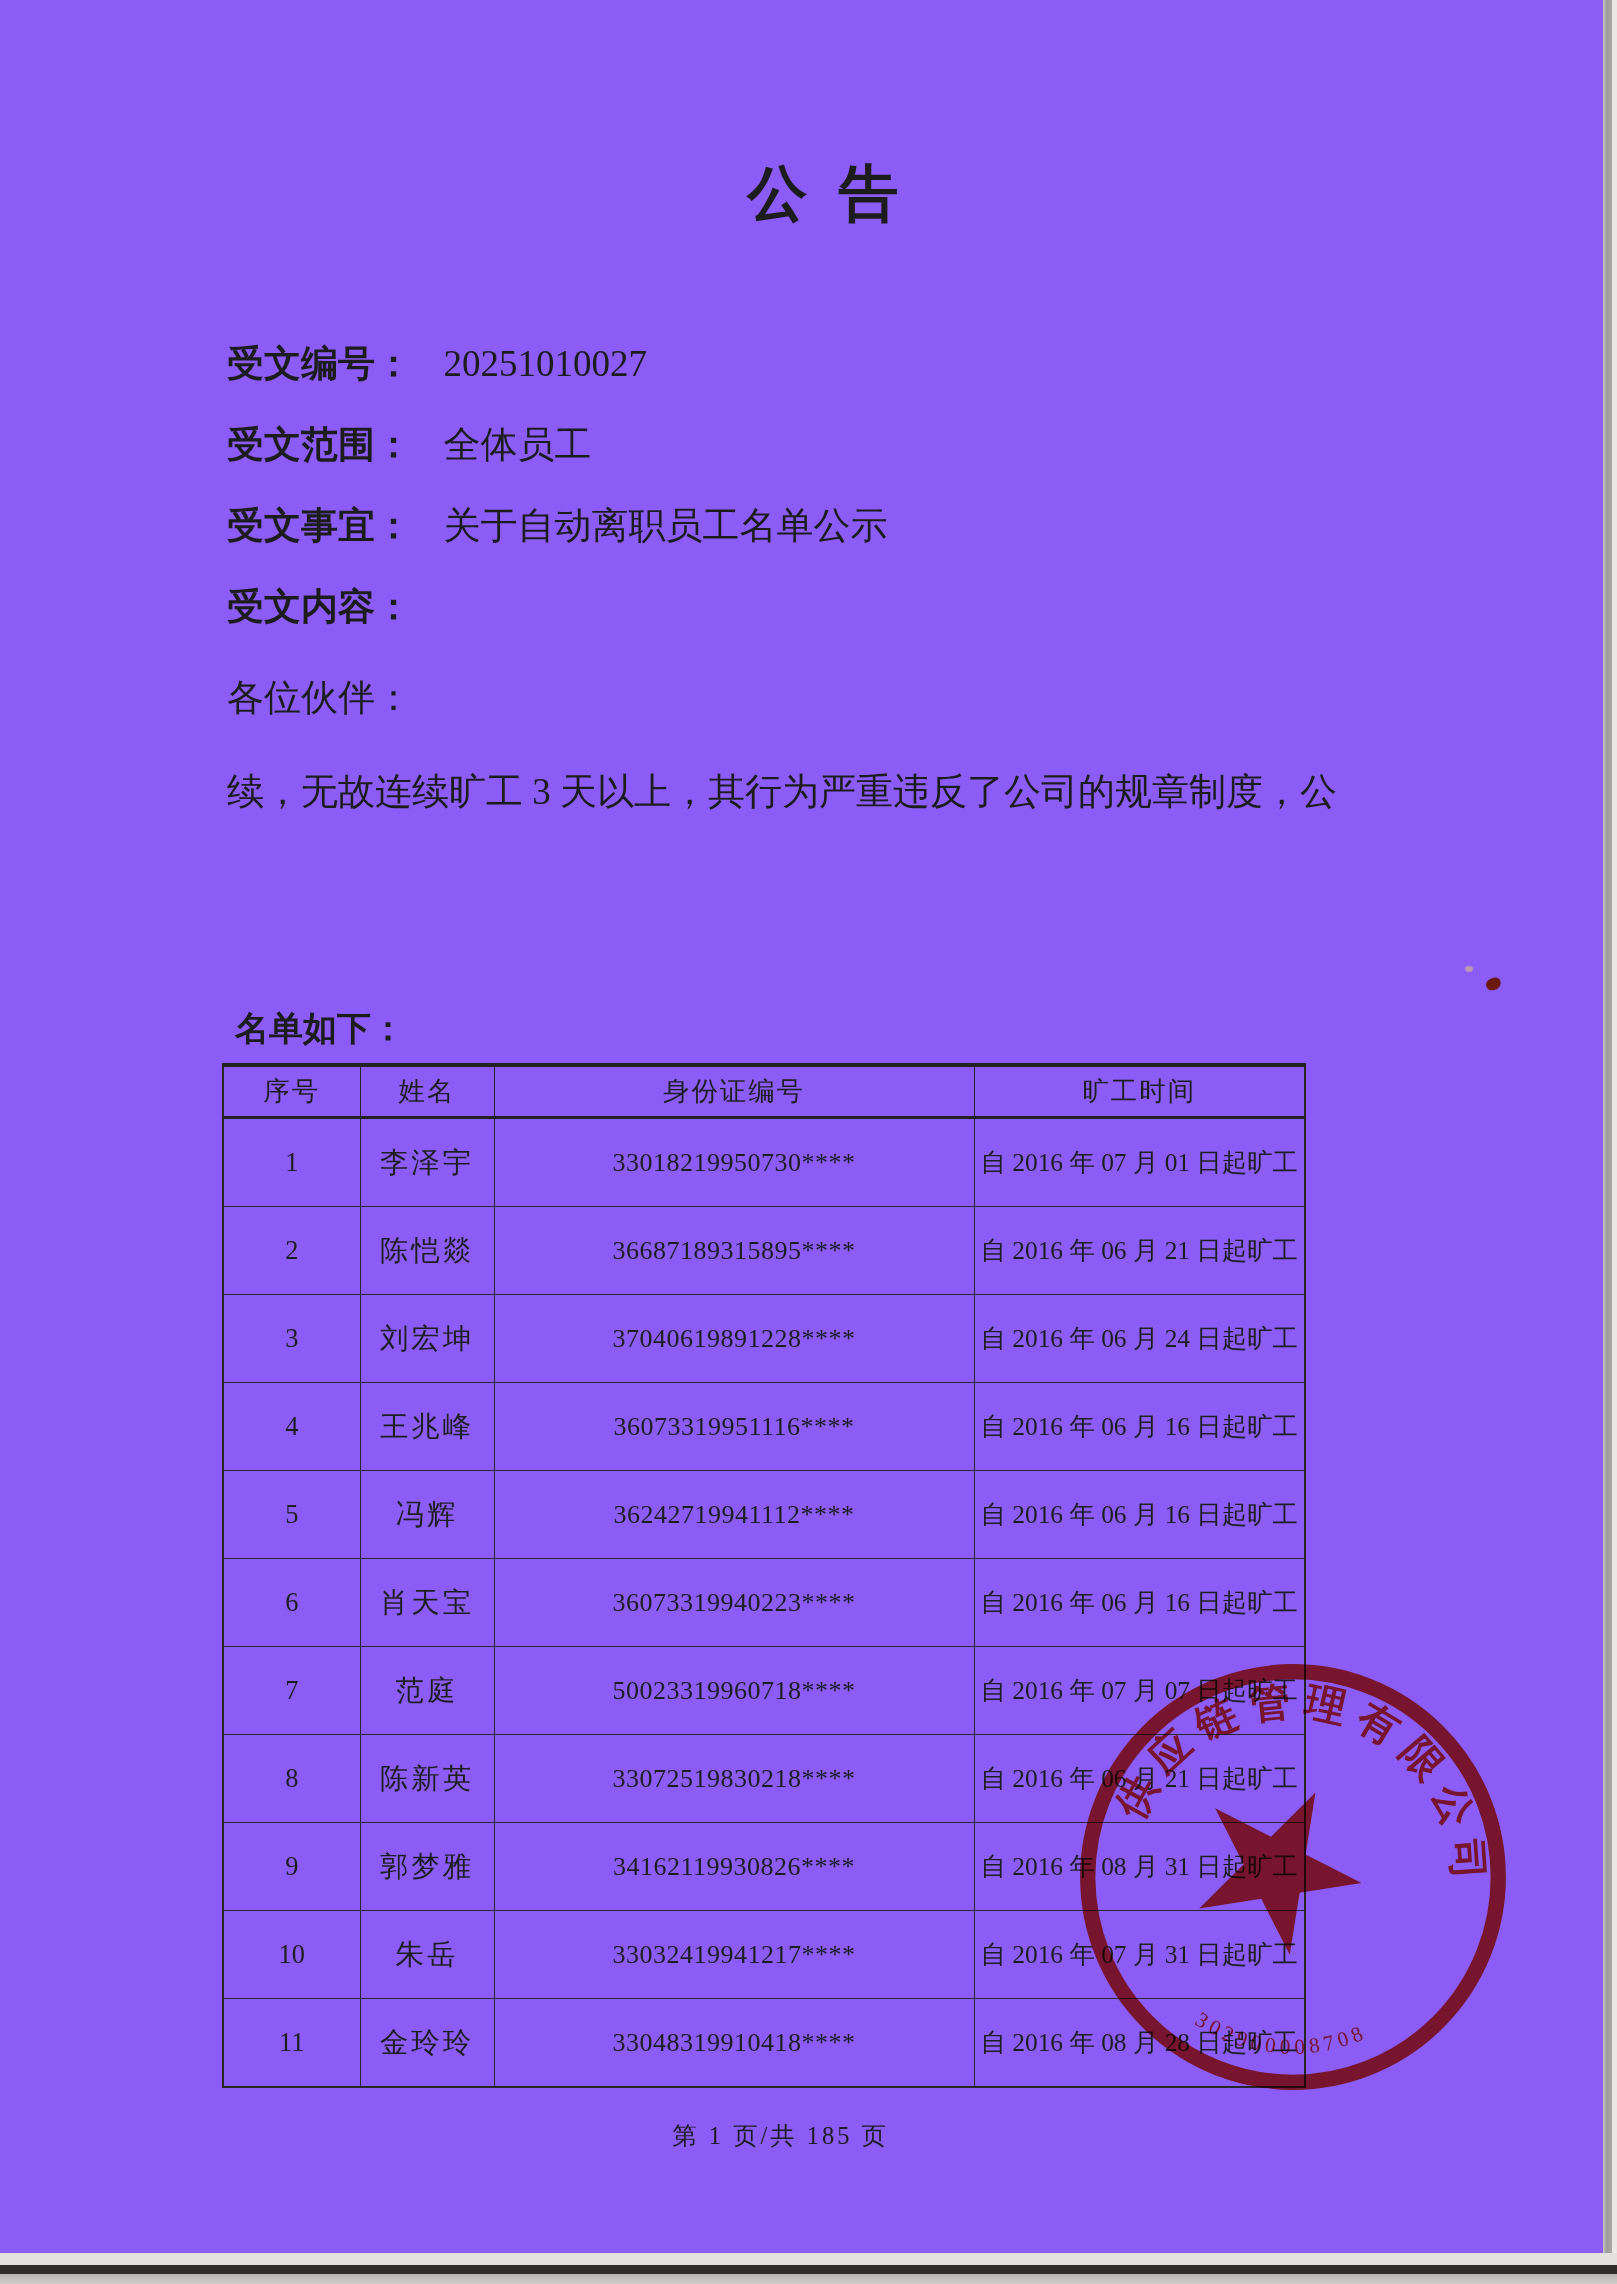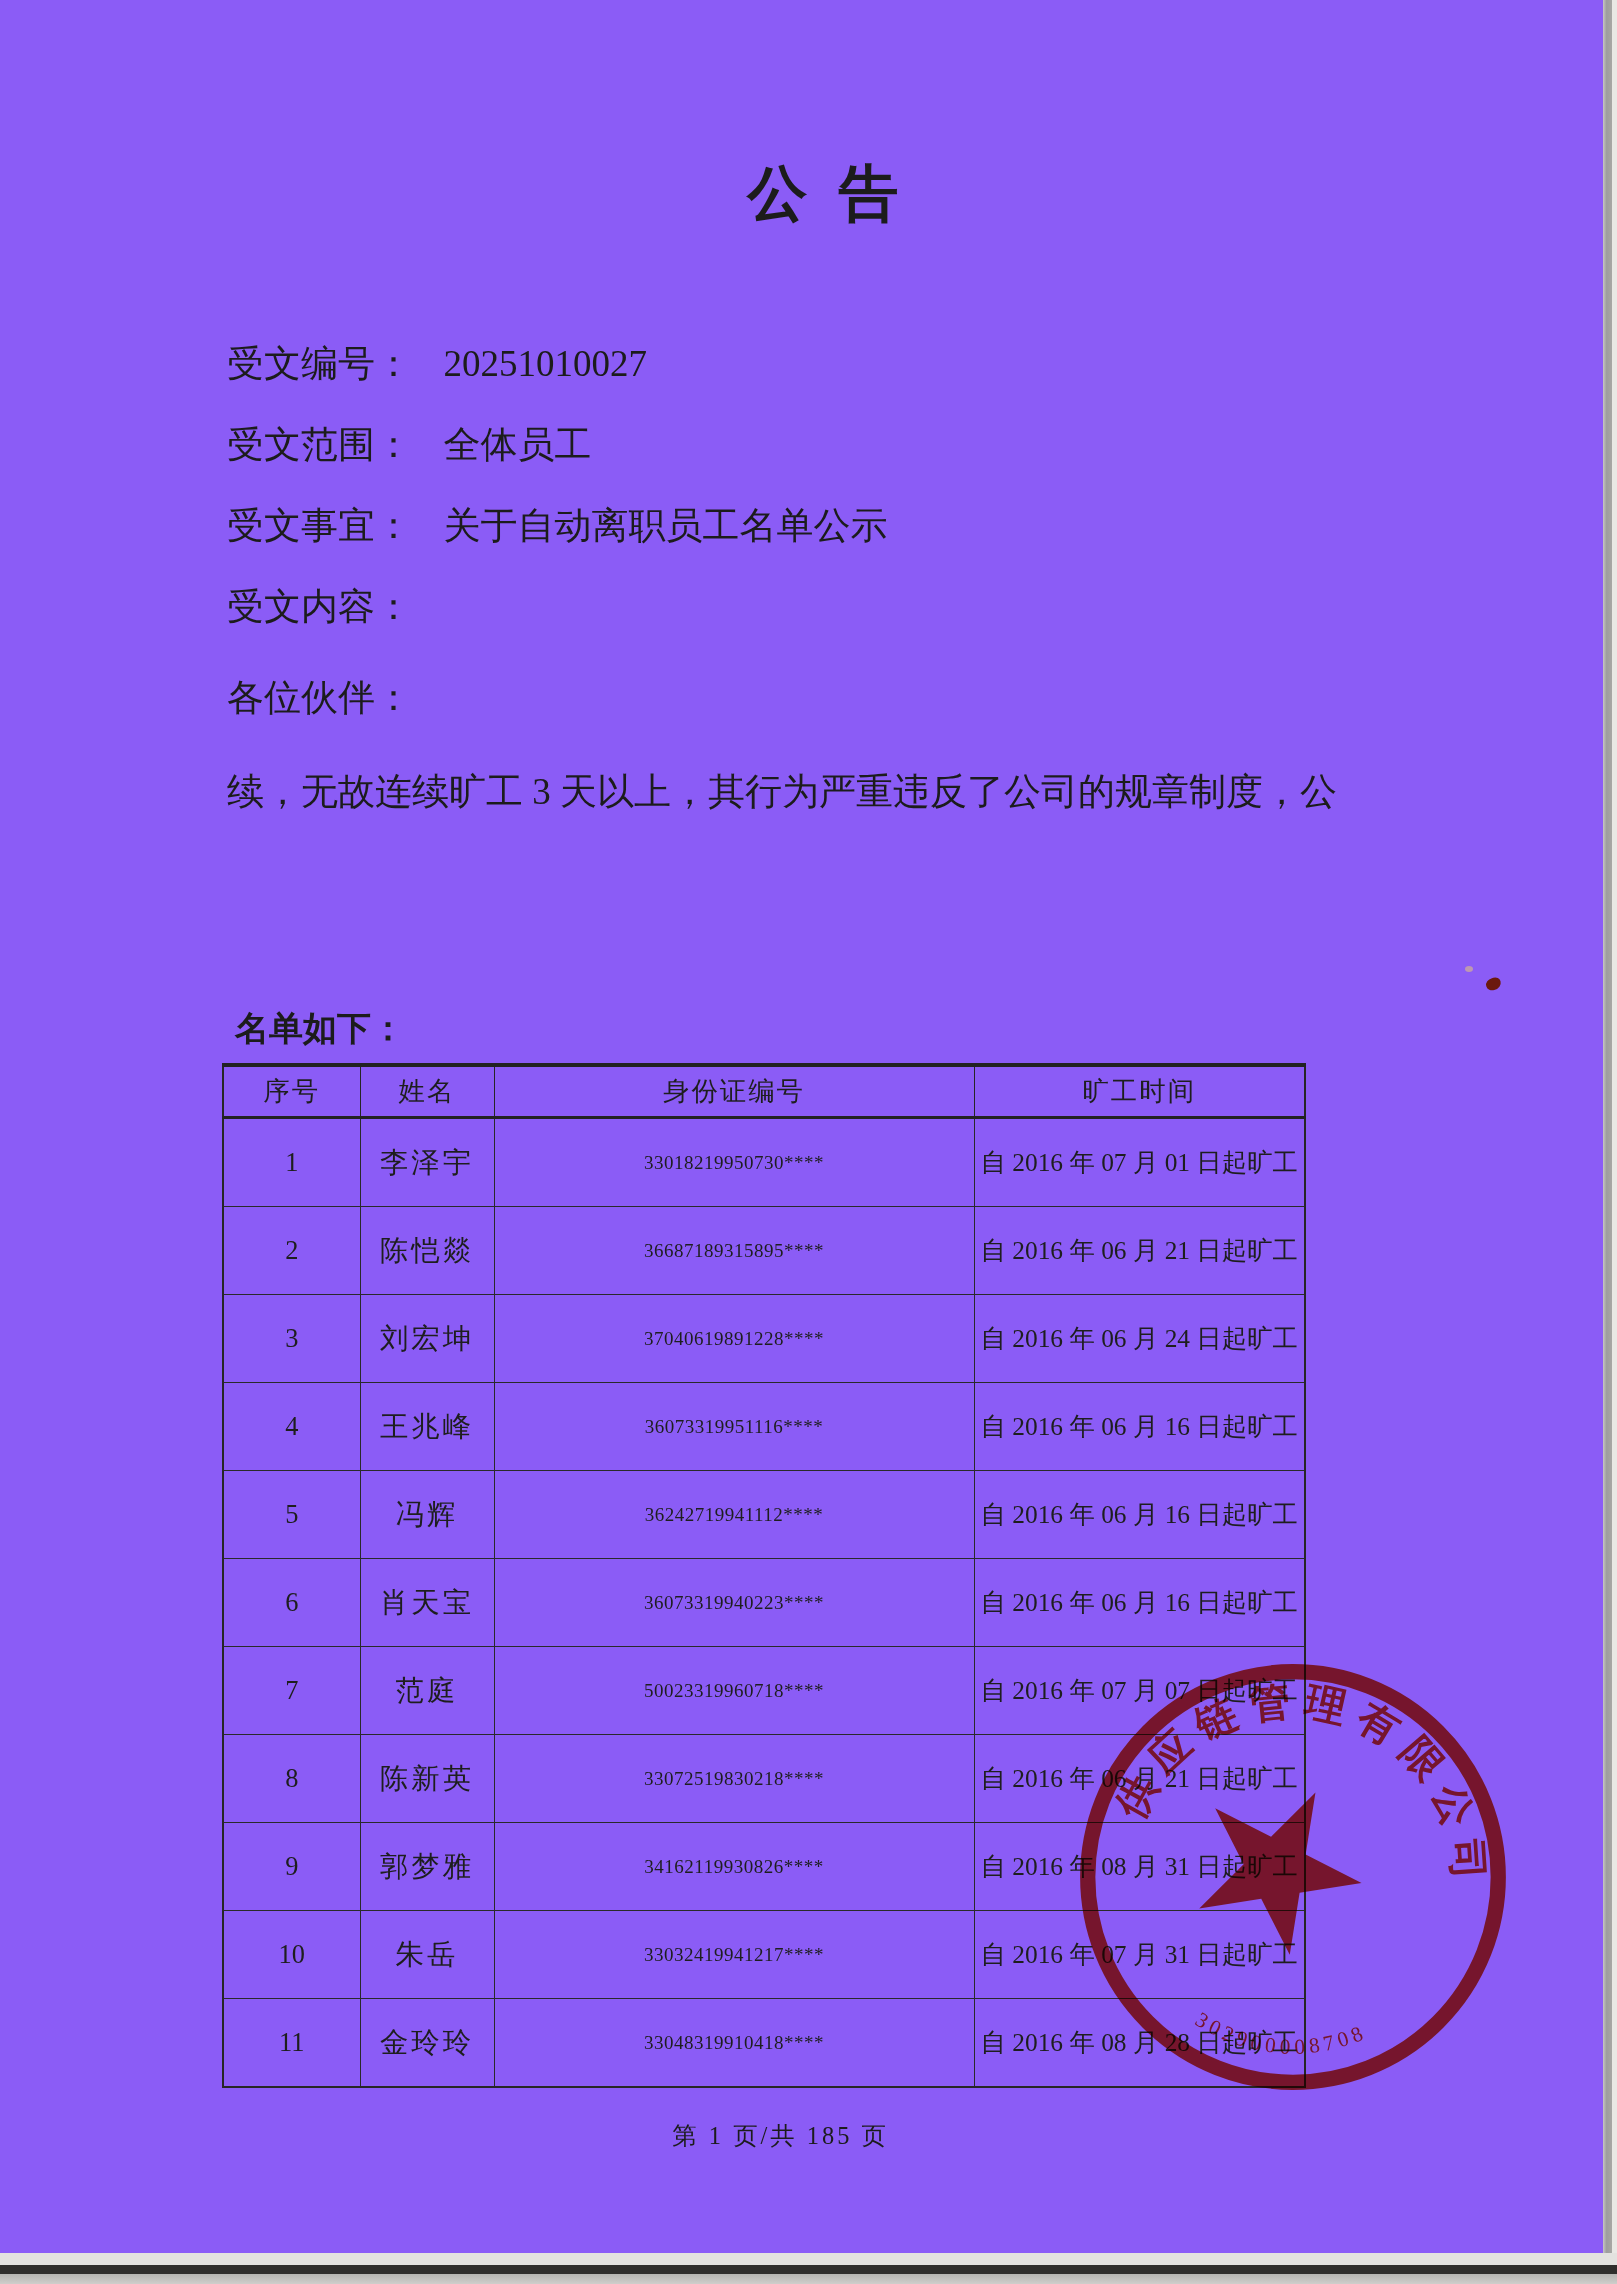--- a/index.html
+++ b/index.html
@@ -20,7 +20,7 @@
   }
   .fields{position:absolute;left:227px;top:323px;}
   .field-row{height:81px;line-height:81px;font-size:37px;white-space:nowrap;}
-  .field-label{font-weight:400;margin-top:44px;}
+  .field-label{font-weight:700;margin-top:44px;}
   .field-value{margin-left:31.5px;font-weight:400;}
   .salutation{position:absolute;left:227px;top:672px;font-size:37px;line-height:51px;}
   .para{position:absolute;left:227px;top:751px;width:1184px;font-size:37px;}

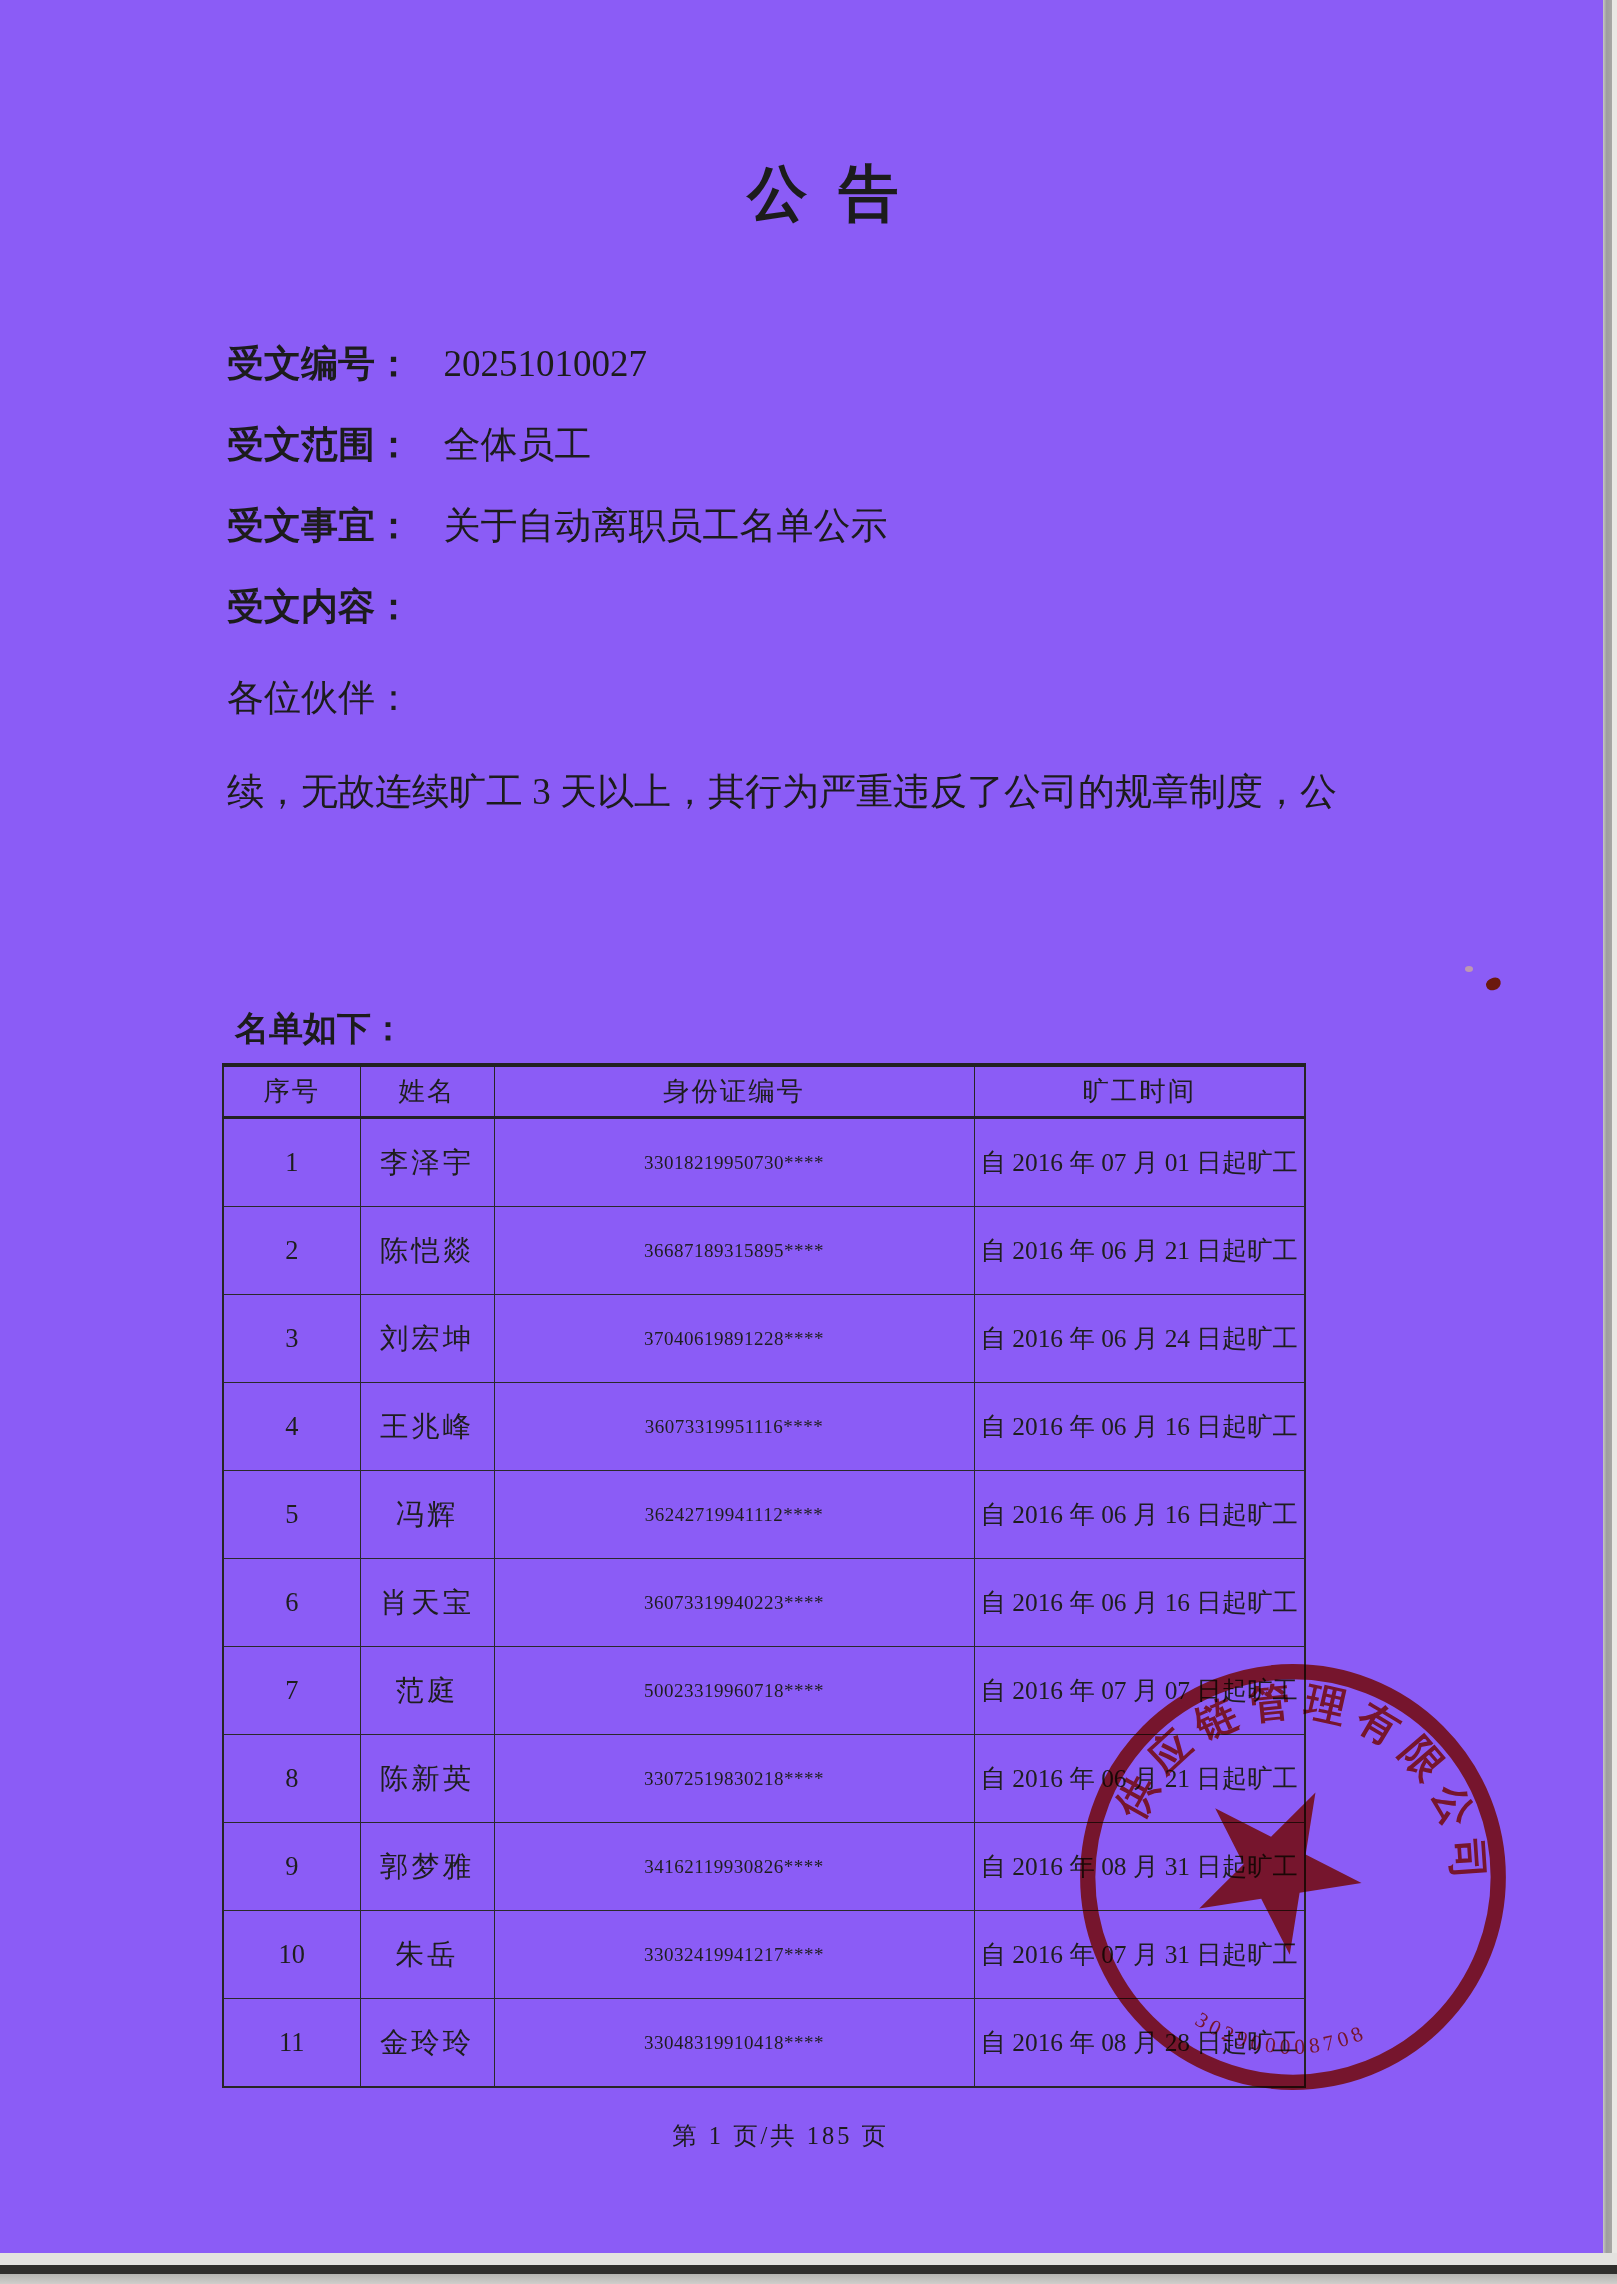--- a/index.html
+++ b/index.html
@@ -45,7 +45,7 @@
   }
   td.c-seq{font-size:26.4px;}
   td.c-name{font-size:28.4px;letter-spacing:3px;}
-  td.c-id{font-size:19px;letter-spacing:0.5px;}
+  td.c-id{font-size:26px;letter-spacing:0.5px;}
   td.c-date{font-size:25.4px;}
   .date-lines{display:flex;flex-direction:row;justify-content:center;row-gap:10.2px;}
   .date-l1{line-height:29.5px;}

